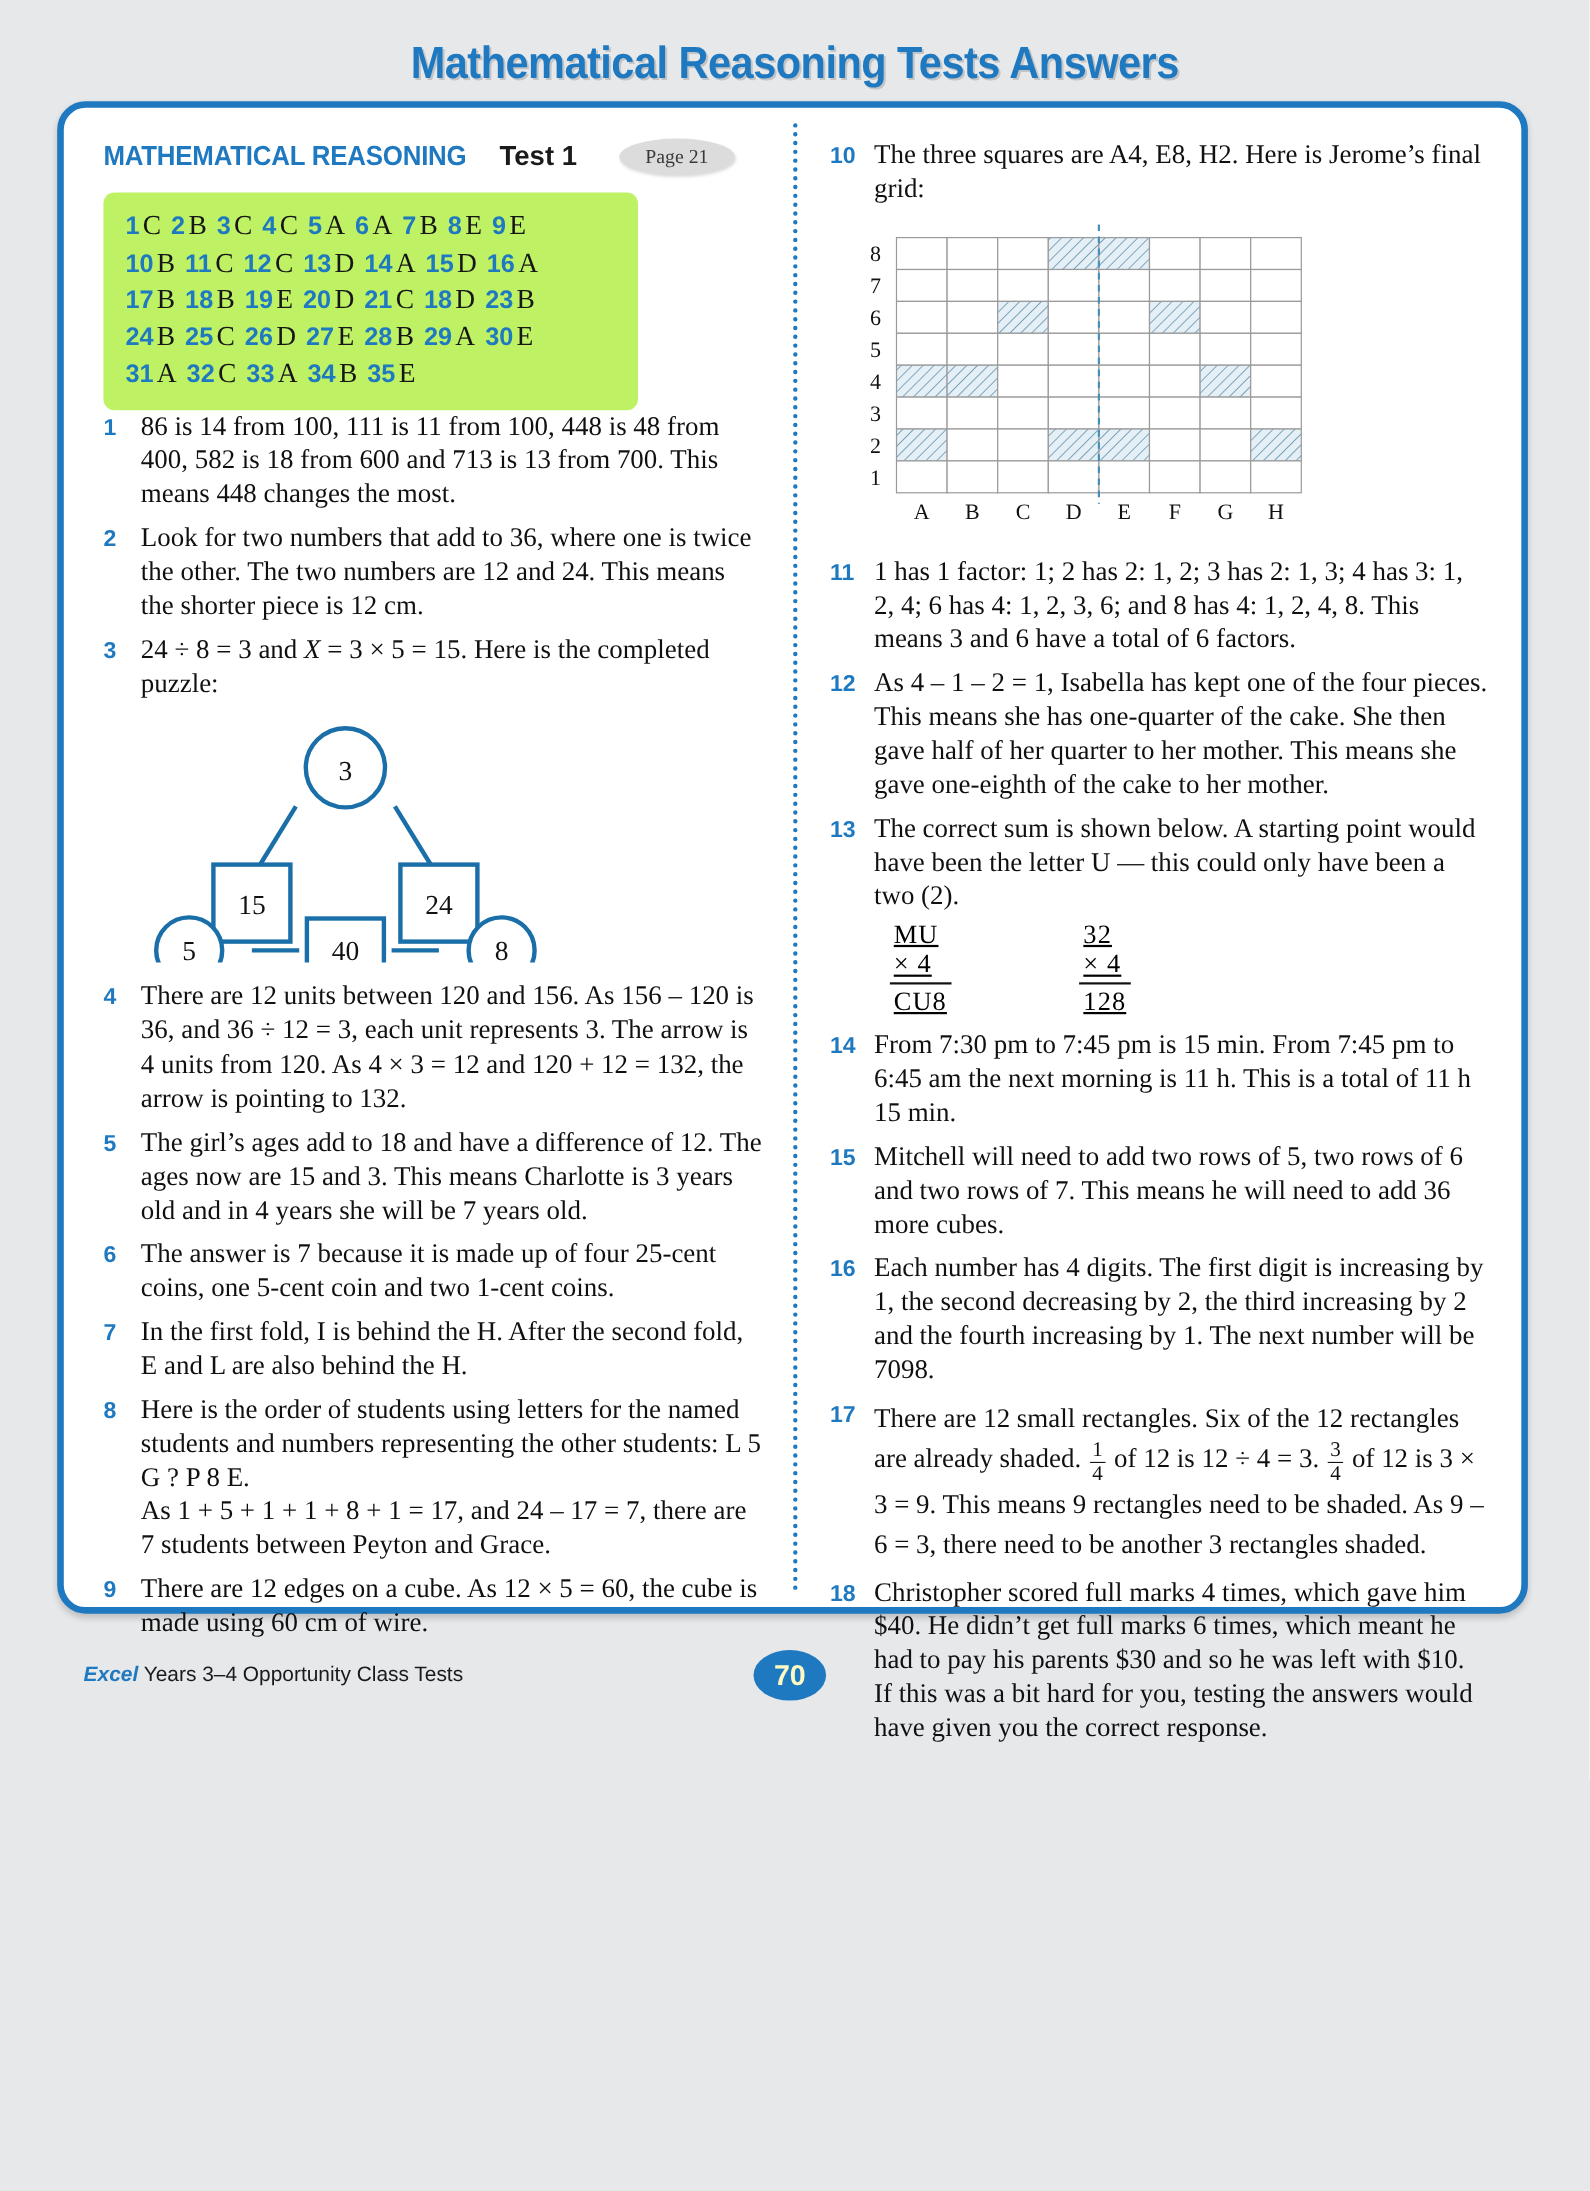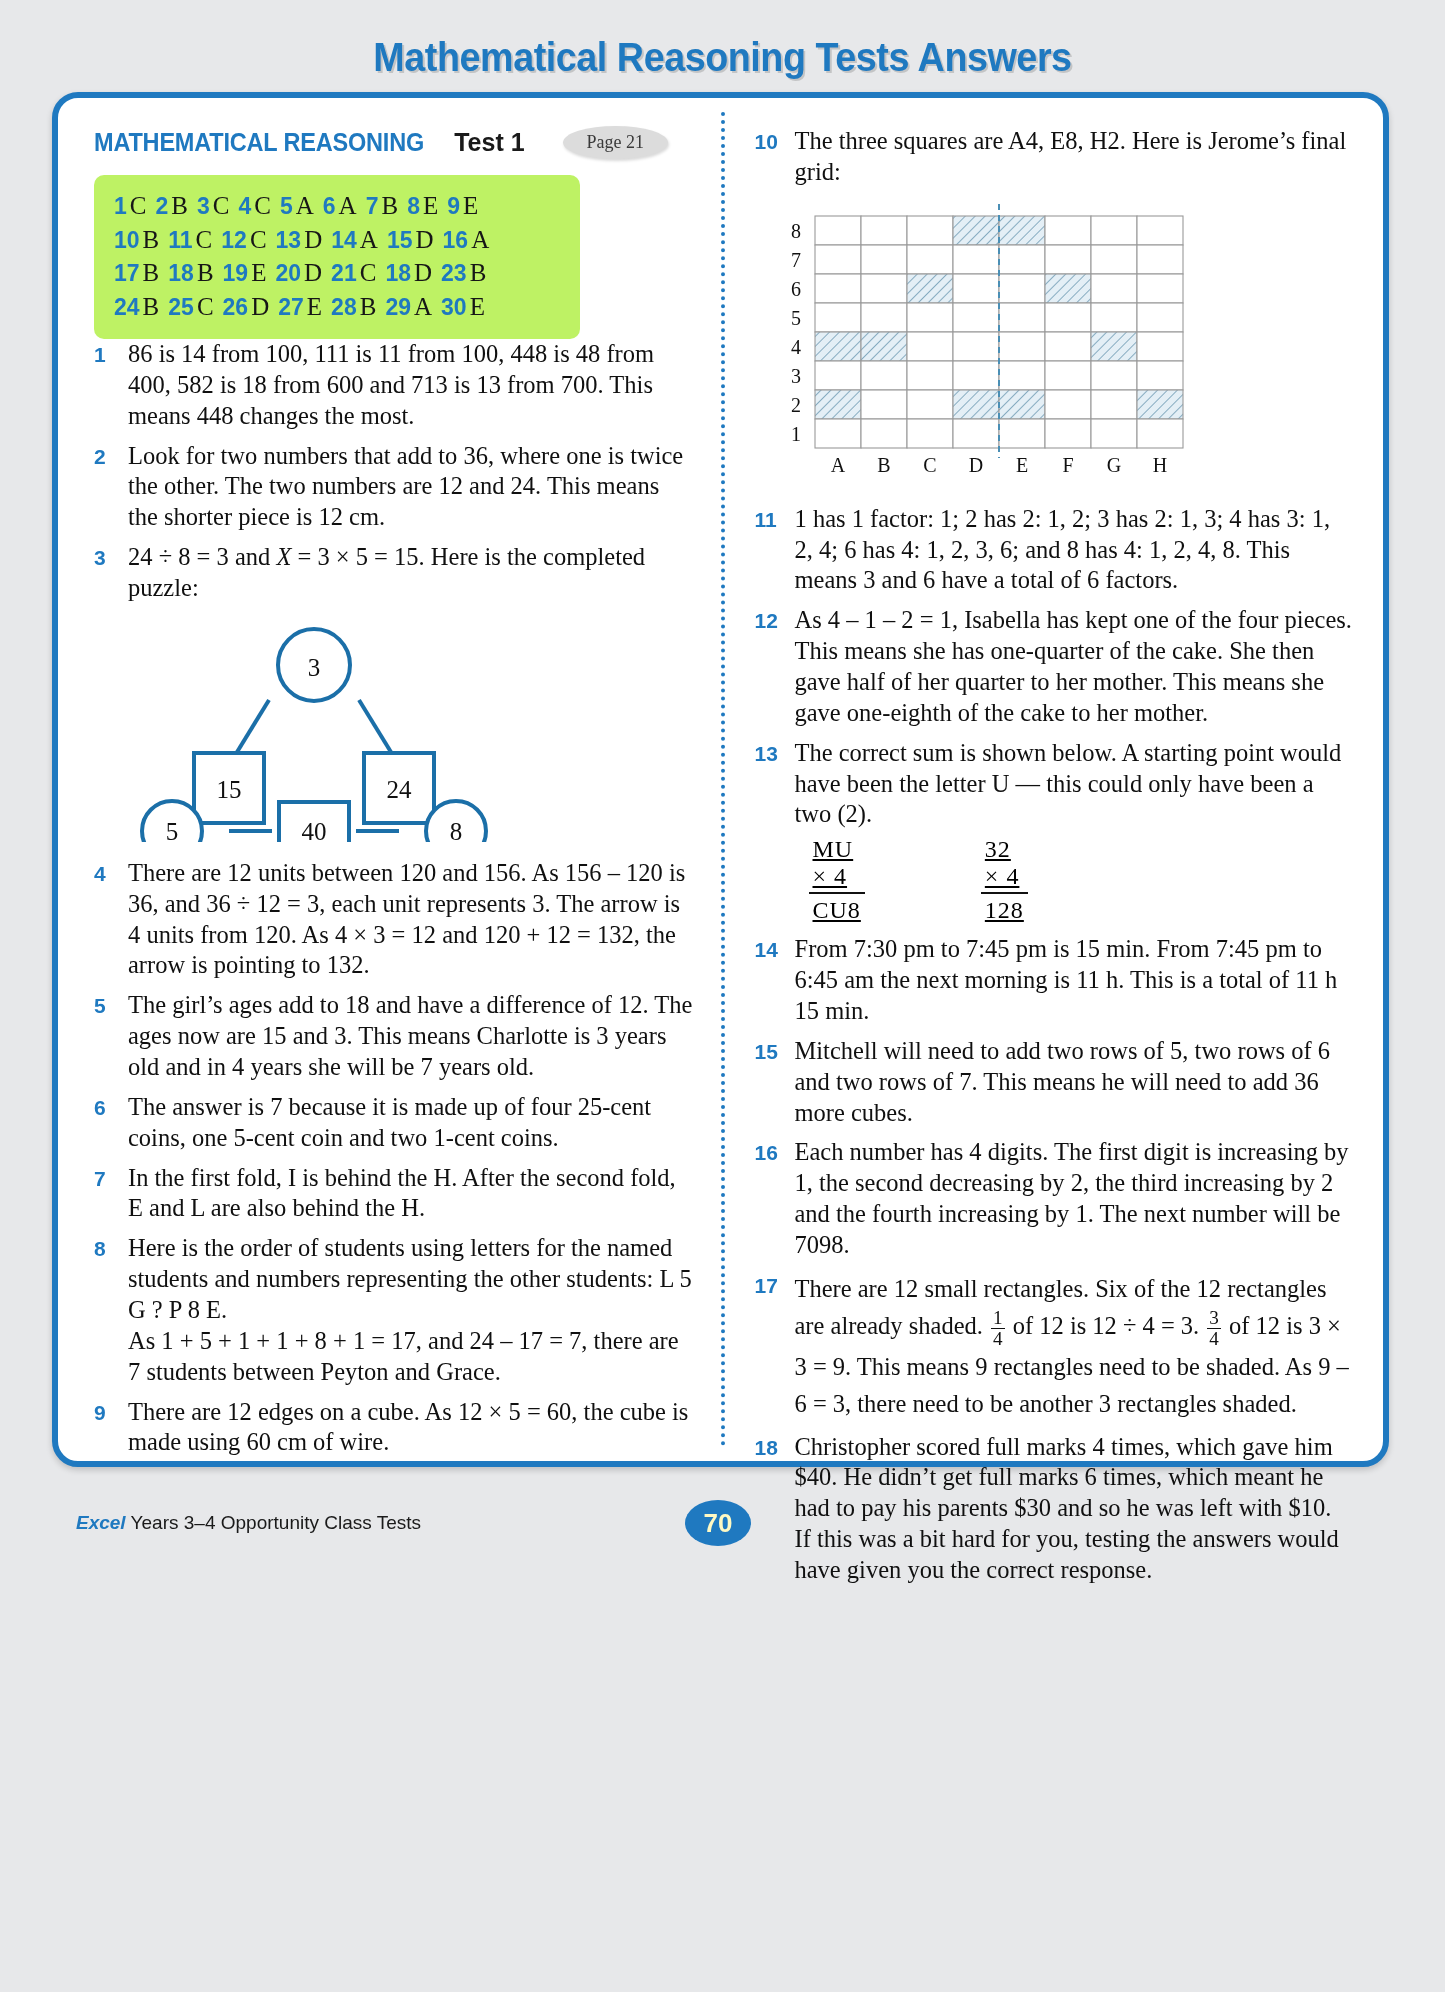--- a/index.html
+++ b/index.html
@@ -161,6 +161,7 @@
         <div class="ans-row" id="akr1"><span class="q">10</span><span class="a">B</span><span class="q">11</span><span class="a">C</span><span class="q">12</span><span class="a">C</span><span class="q">13</span><span class="a">D</span><span class="q">14</span><span class="a">A</span><span class="q">15</span><span class="a">D</span><span class="q">16</span><span class="a">A</span></div>
         <div class="ans-row" id="akr2"><span class="q">17</span><span class="a">B</span><span class="q">18</span><span class="a">B</span><span class="q">19</span><span class="a">E</span><span class="q">20</span><span class="a">D</span><span class="q">21</span><span class="a">C</span><span class="q">18</span><span class="a">D</span><span class="q">23</span><span class="a">B</span></div>
         <div class="ans-row" id="akr3"><span class="q">24</span><span class="a">B</span><span class="q">25</span><span class="a">C</span><span class="q">26</span><span class="a">D</span><span class="q">27</span><span class="a">E</span><span class="q">28</span><span class="a">B</span><span class="q">29</span><span class="a">A</span><span class="q">30</span><span class="a">E</span></div>
+        <div class="ans-row" id="akr4"><span class="q">31</span><span class="a">A</span><span class="q">32</span><span class="a">C</span><span class="q">33</span><span class="a">A</span><span class="q">34</span><span class="a">B</span><span class="q">35</span><span class="a">E</span></div>
       </div>
 
       <div class="item">

